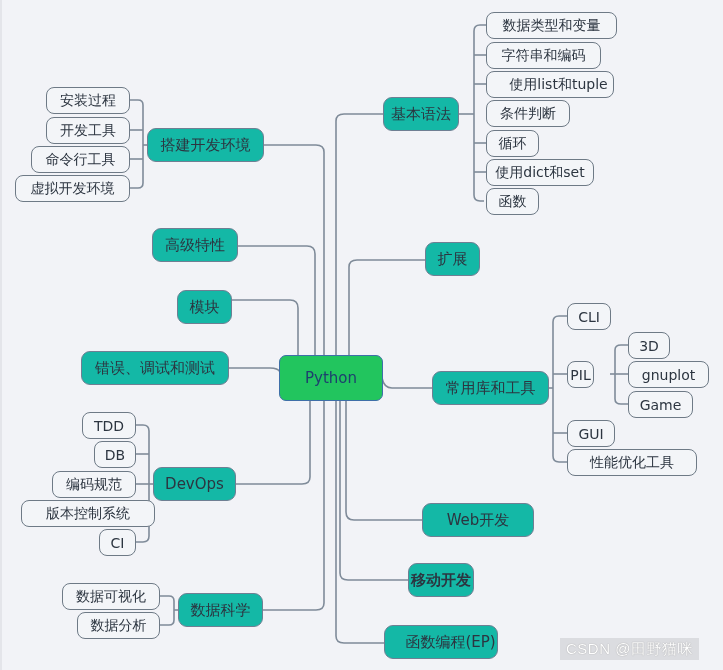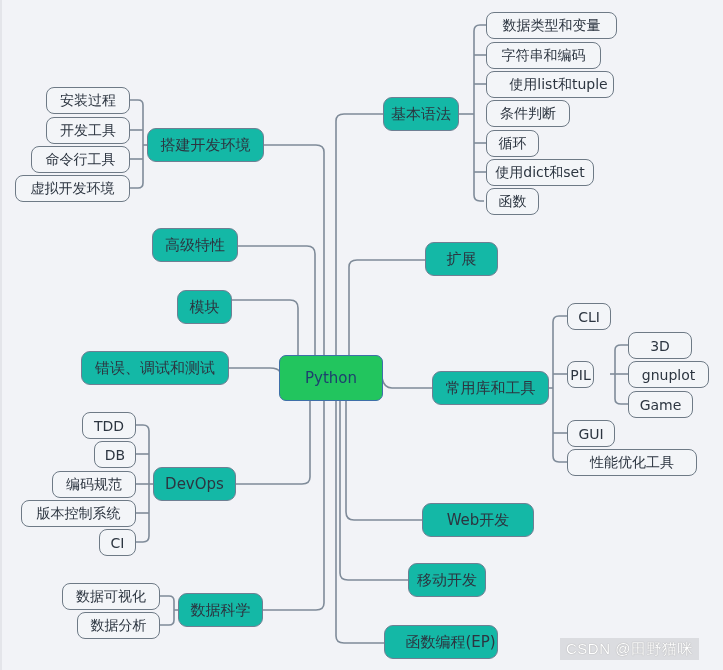--- a/index.html
+++ b/index.html
@@ -124,7 +124,7 @@
   <span>错误、调试和测试</span>
 </div>
 
-<div class="node main" style="left:425px;top:242px;width:73px;">
+<div class="node main" style="left:425px;top:242px;width:55px;">
   <span>扩展</span>
 </div>
 

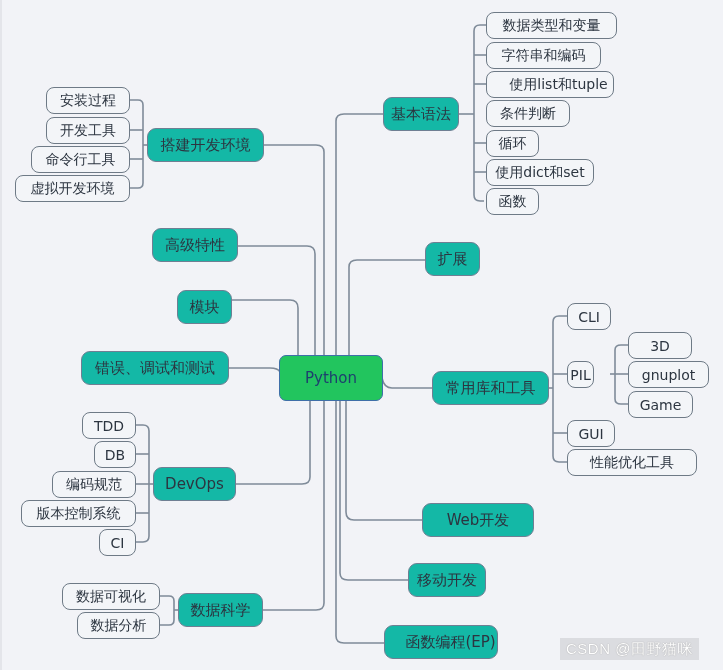--- a/index.html
+++ b/index.html
@@ -137,7 +137,7 @@
 <div class="node leaf" style="left:567px;top:361px;width:27px;">
     <span>PIL</span>
   </div>
-<div class="node leaf" style="left:628px;top:332px;width:64px;align-items:center;">
+<div class="node leaf" style="left:628px;top:332px;width:42px;align-items:center;">
     <span>3D</span>
   </div>
 <div class="node leaf" style="left:628px;top:361px;width:81px;">

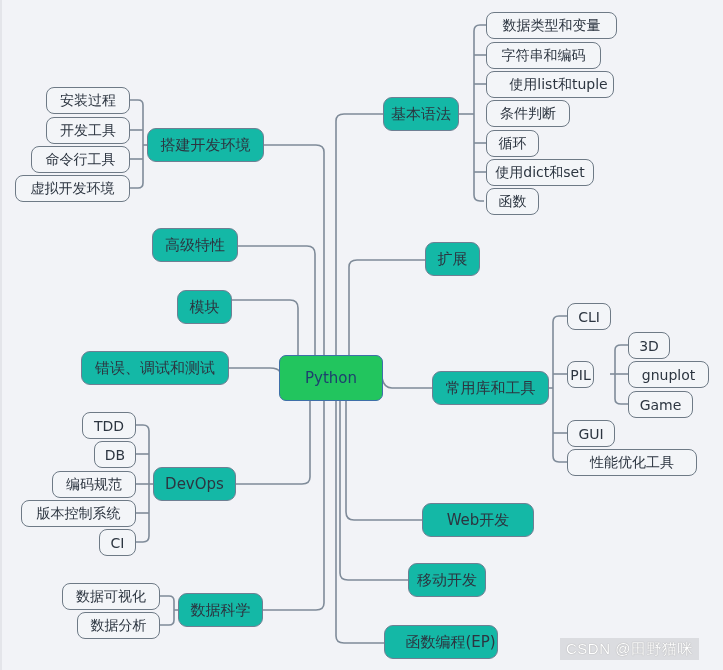--- a/index.html
+++ b/index.html
@@ -165,7 +165,7 @@
 <div class="node leaf" style="left:52px;top:471px;width:84px;">
     <span>编码规范</span>
   </div>
-<div class="node leaf" style="left:21px;top:500px;width:115px;">
+<div class="node leaf" style="left:21px;top:500px;width:134px;">
     <span>版本控制系统</span>
   </div>
 <div class="node leaf" style="left:99px;top:529px;width:37px;">

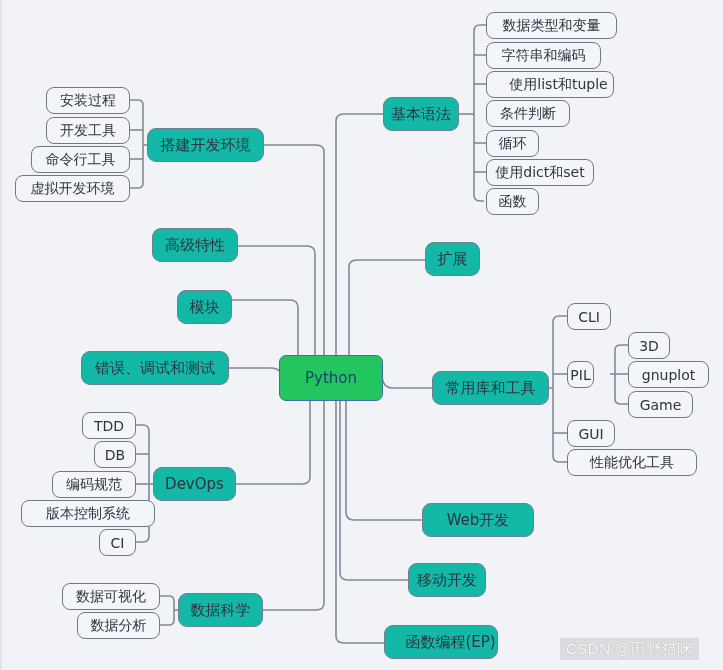--- a/index.html
+++ b/index.html
@@ -186,7 +186,7 @@
   <span>Web开发</span>
 </div>
 
-<div class="node main" style="left:408px;top:563px;width:78px;">
+<div class="node main" style="left:408px;top:563px;width:66px;font-weight:bold;">
   <span>移动开发</span>
 </div>
 

